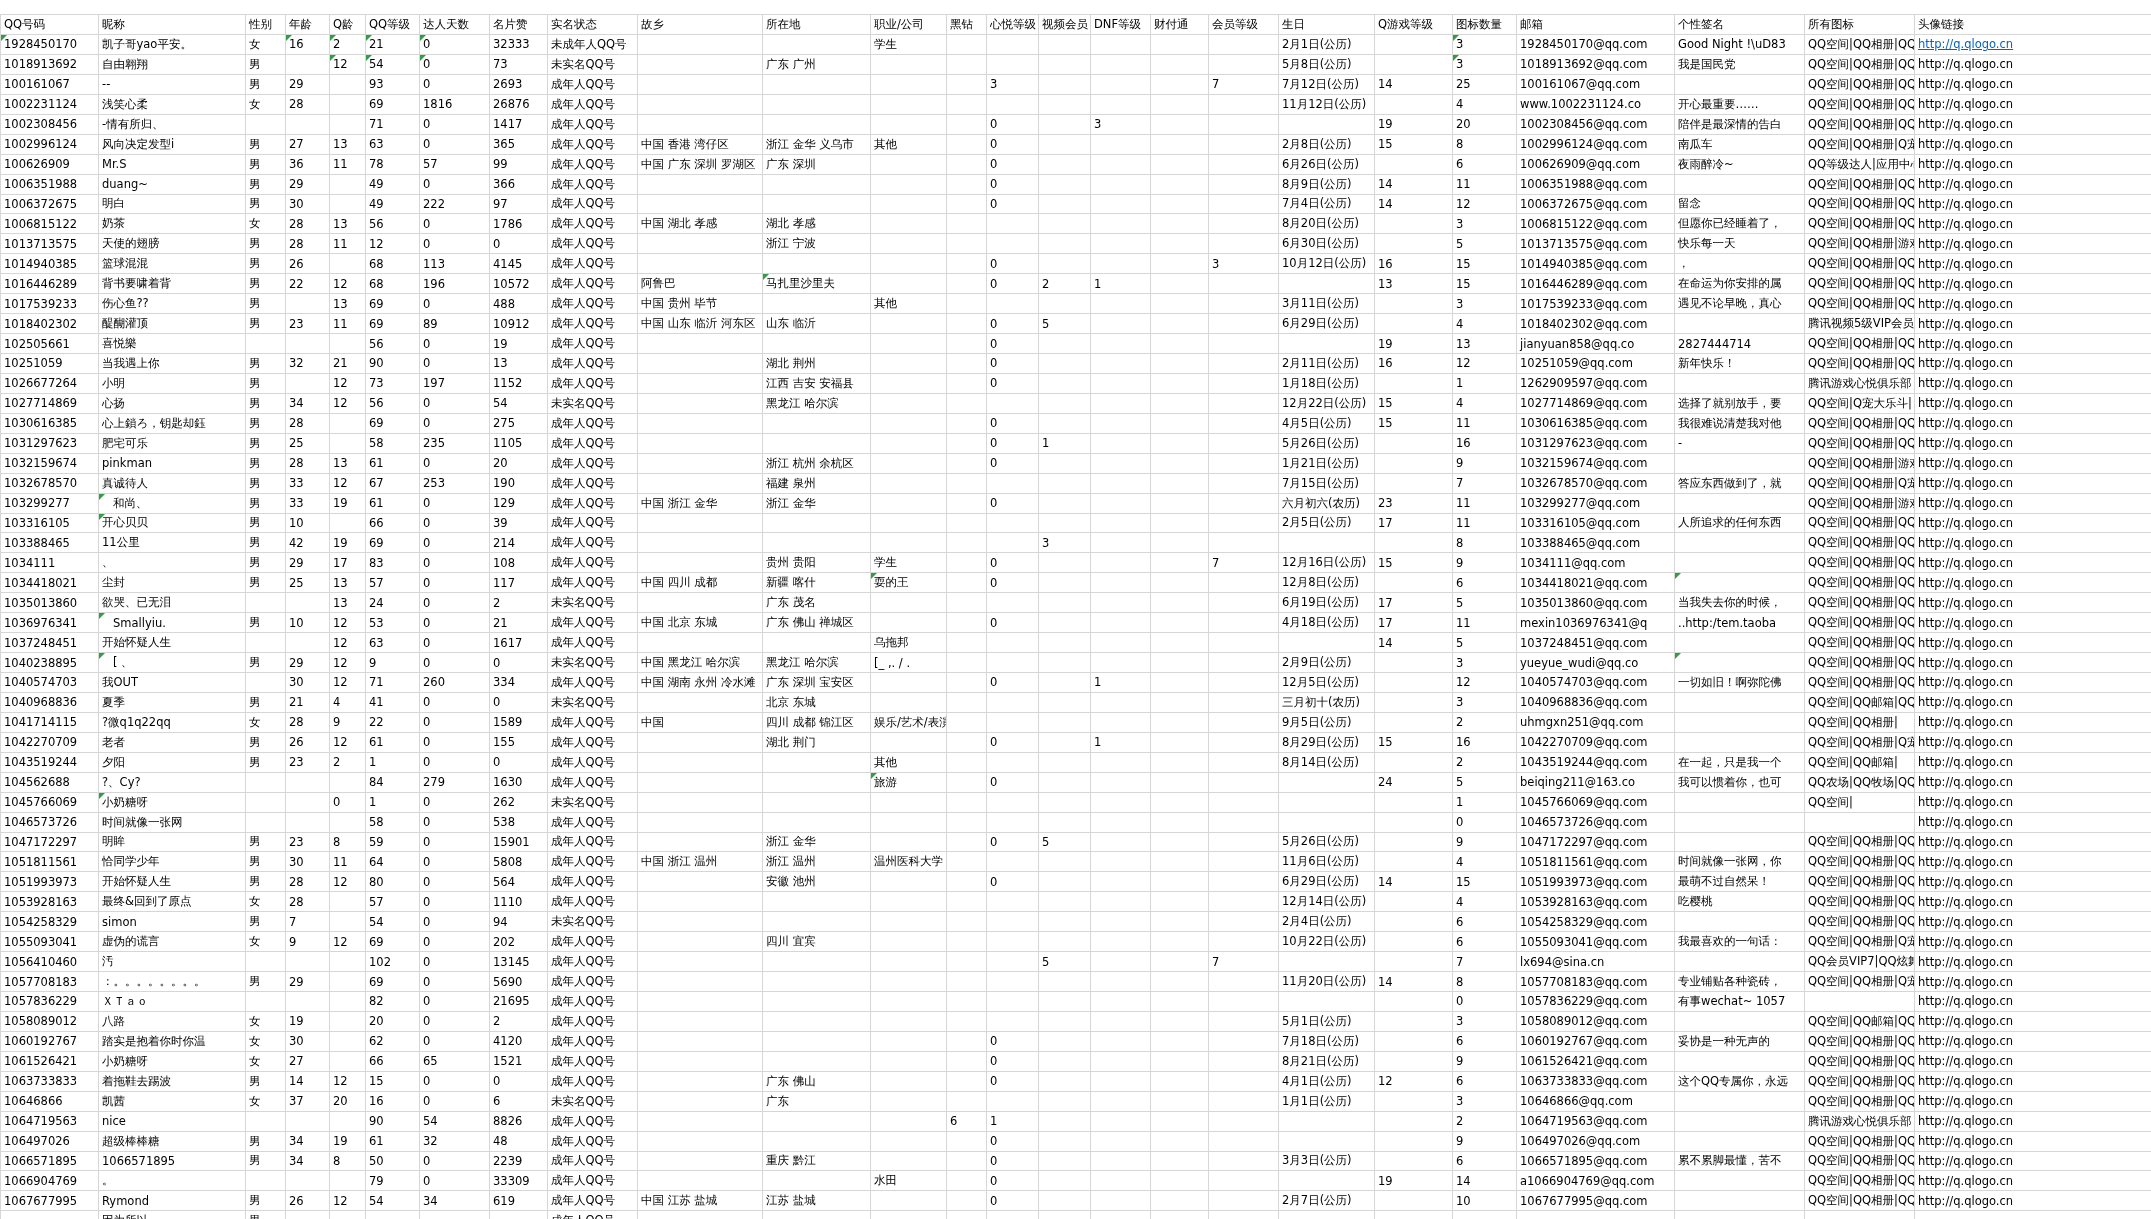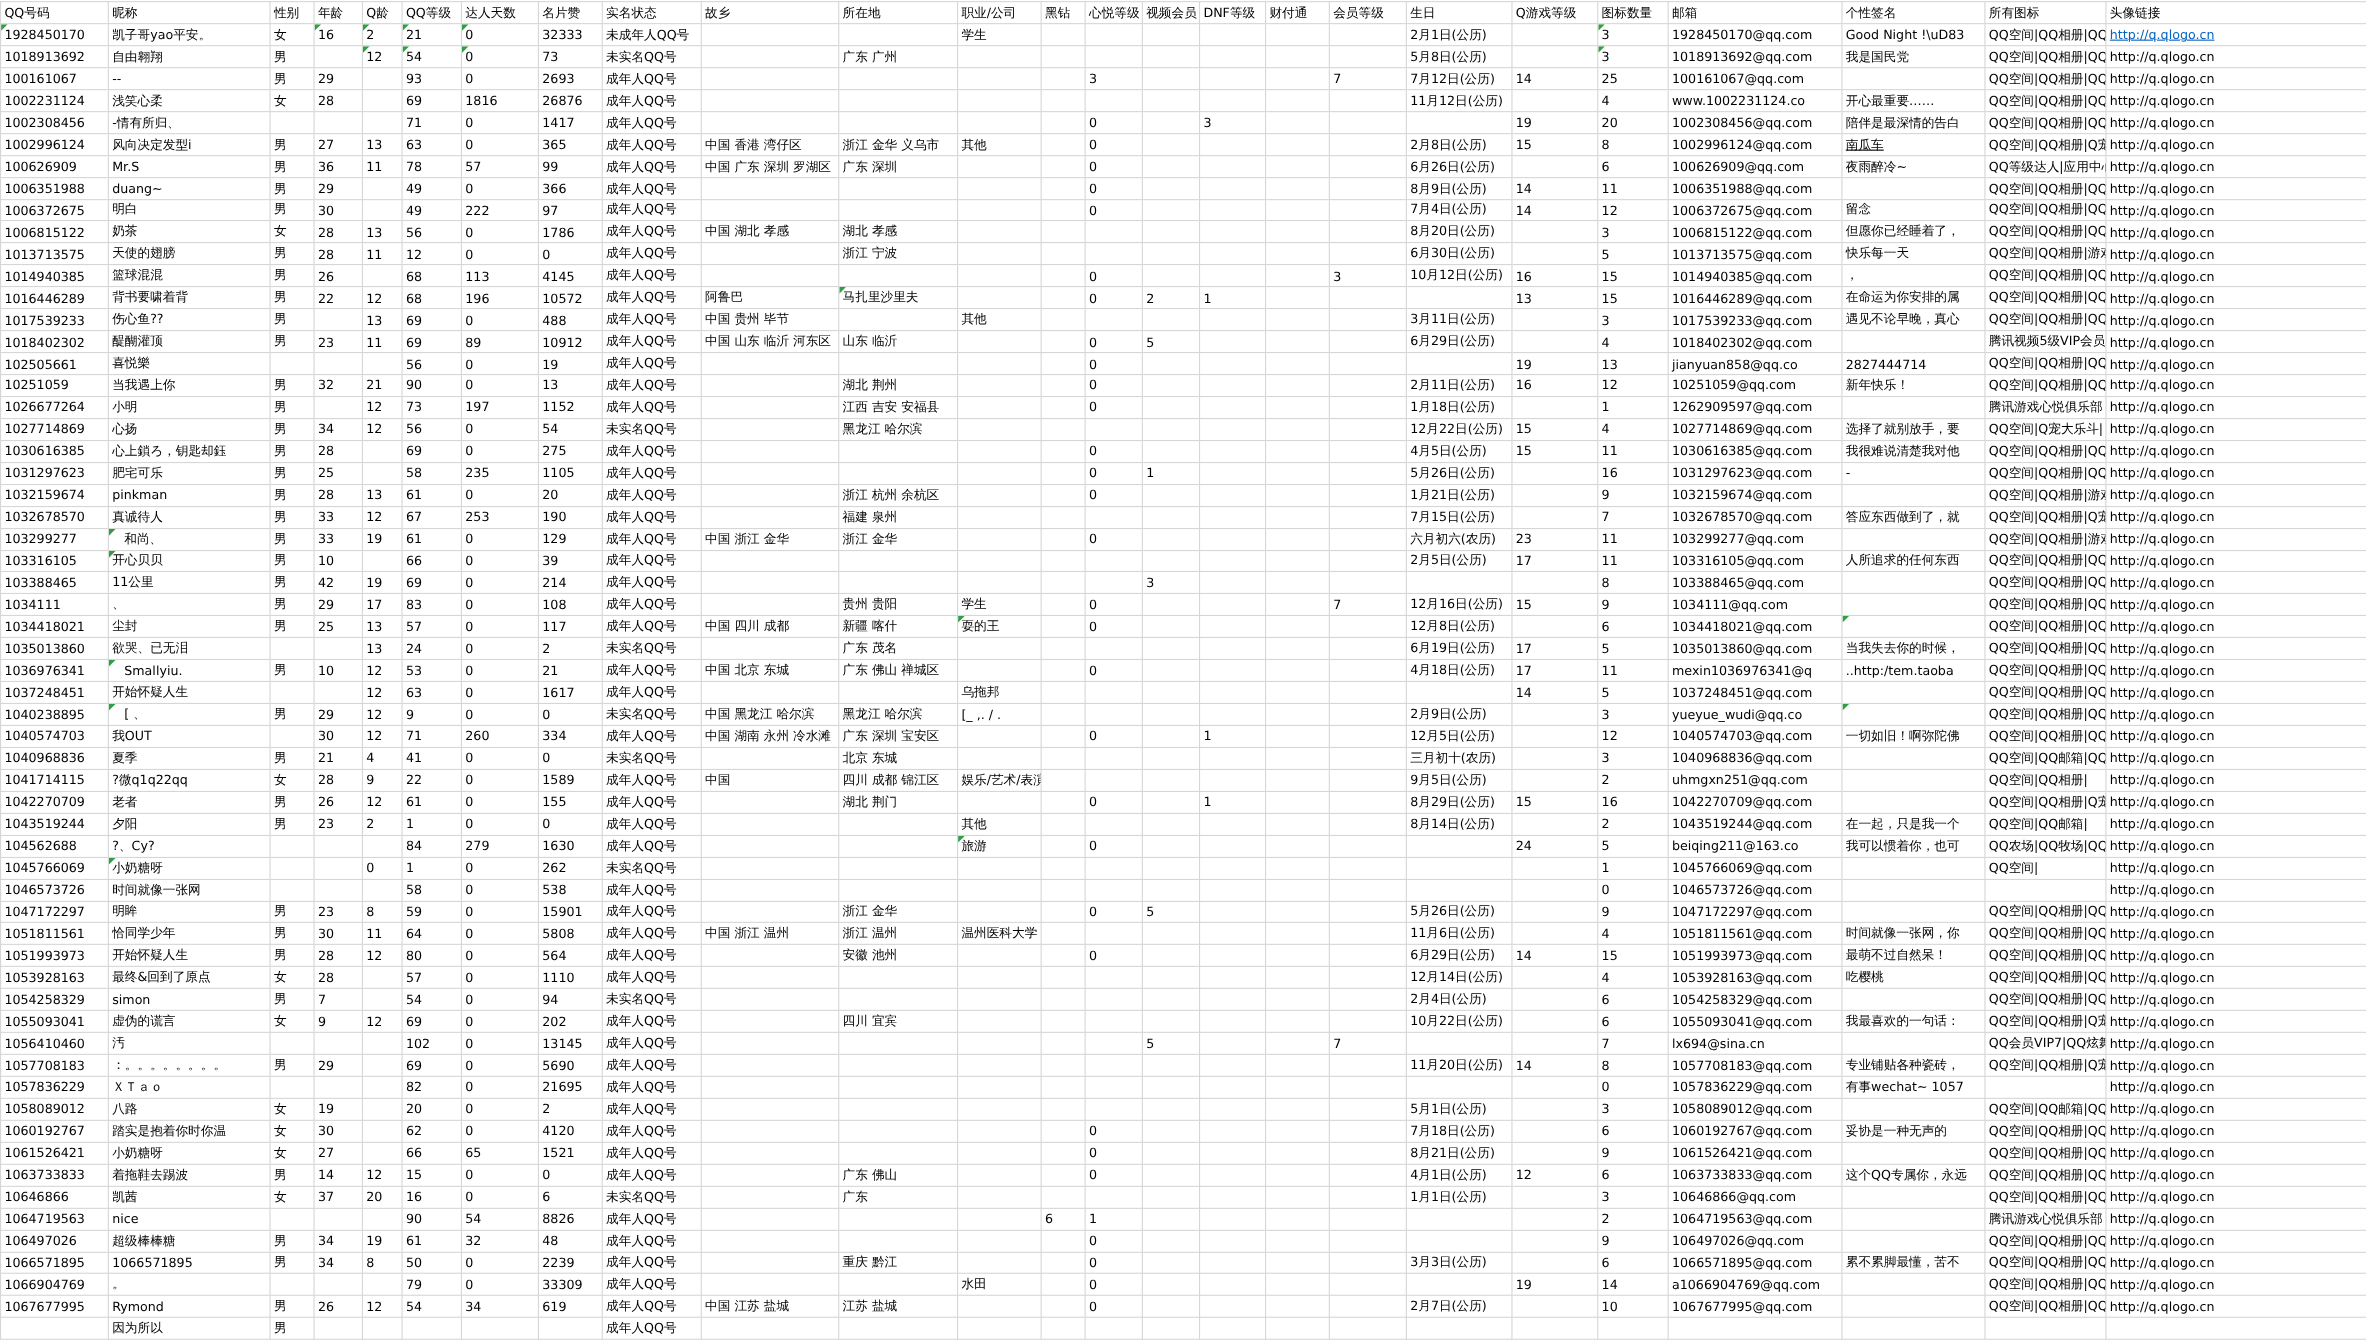--- a/index.html
+++ b/index.html
@@ -10,7 +10,7 @@
     width: 2151px; height: 1219px;
     overflow: hidden;
     background: var(--bg, #fff);
-    padding-top: 1px;
+    padding-top: 14px;
   }
   table.grid {
     border-collapse: collapse;

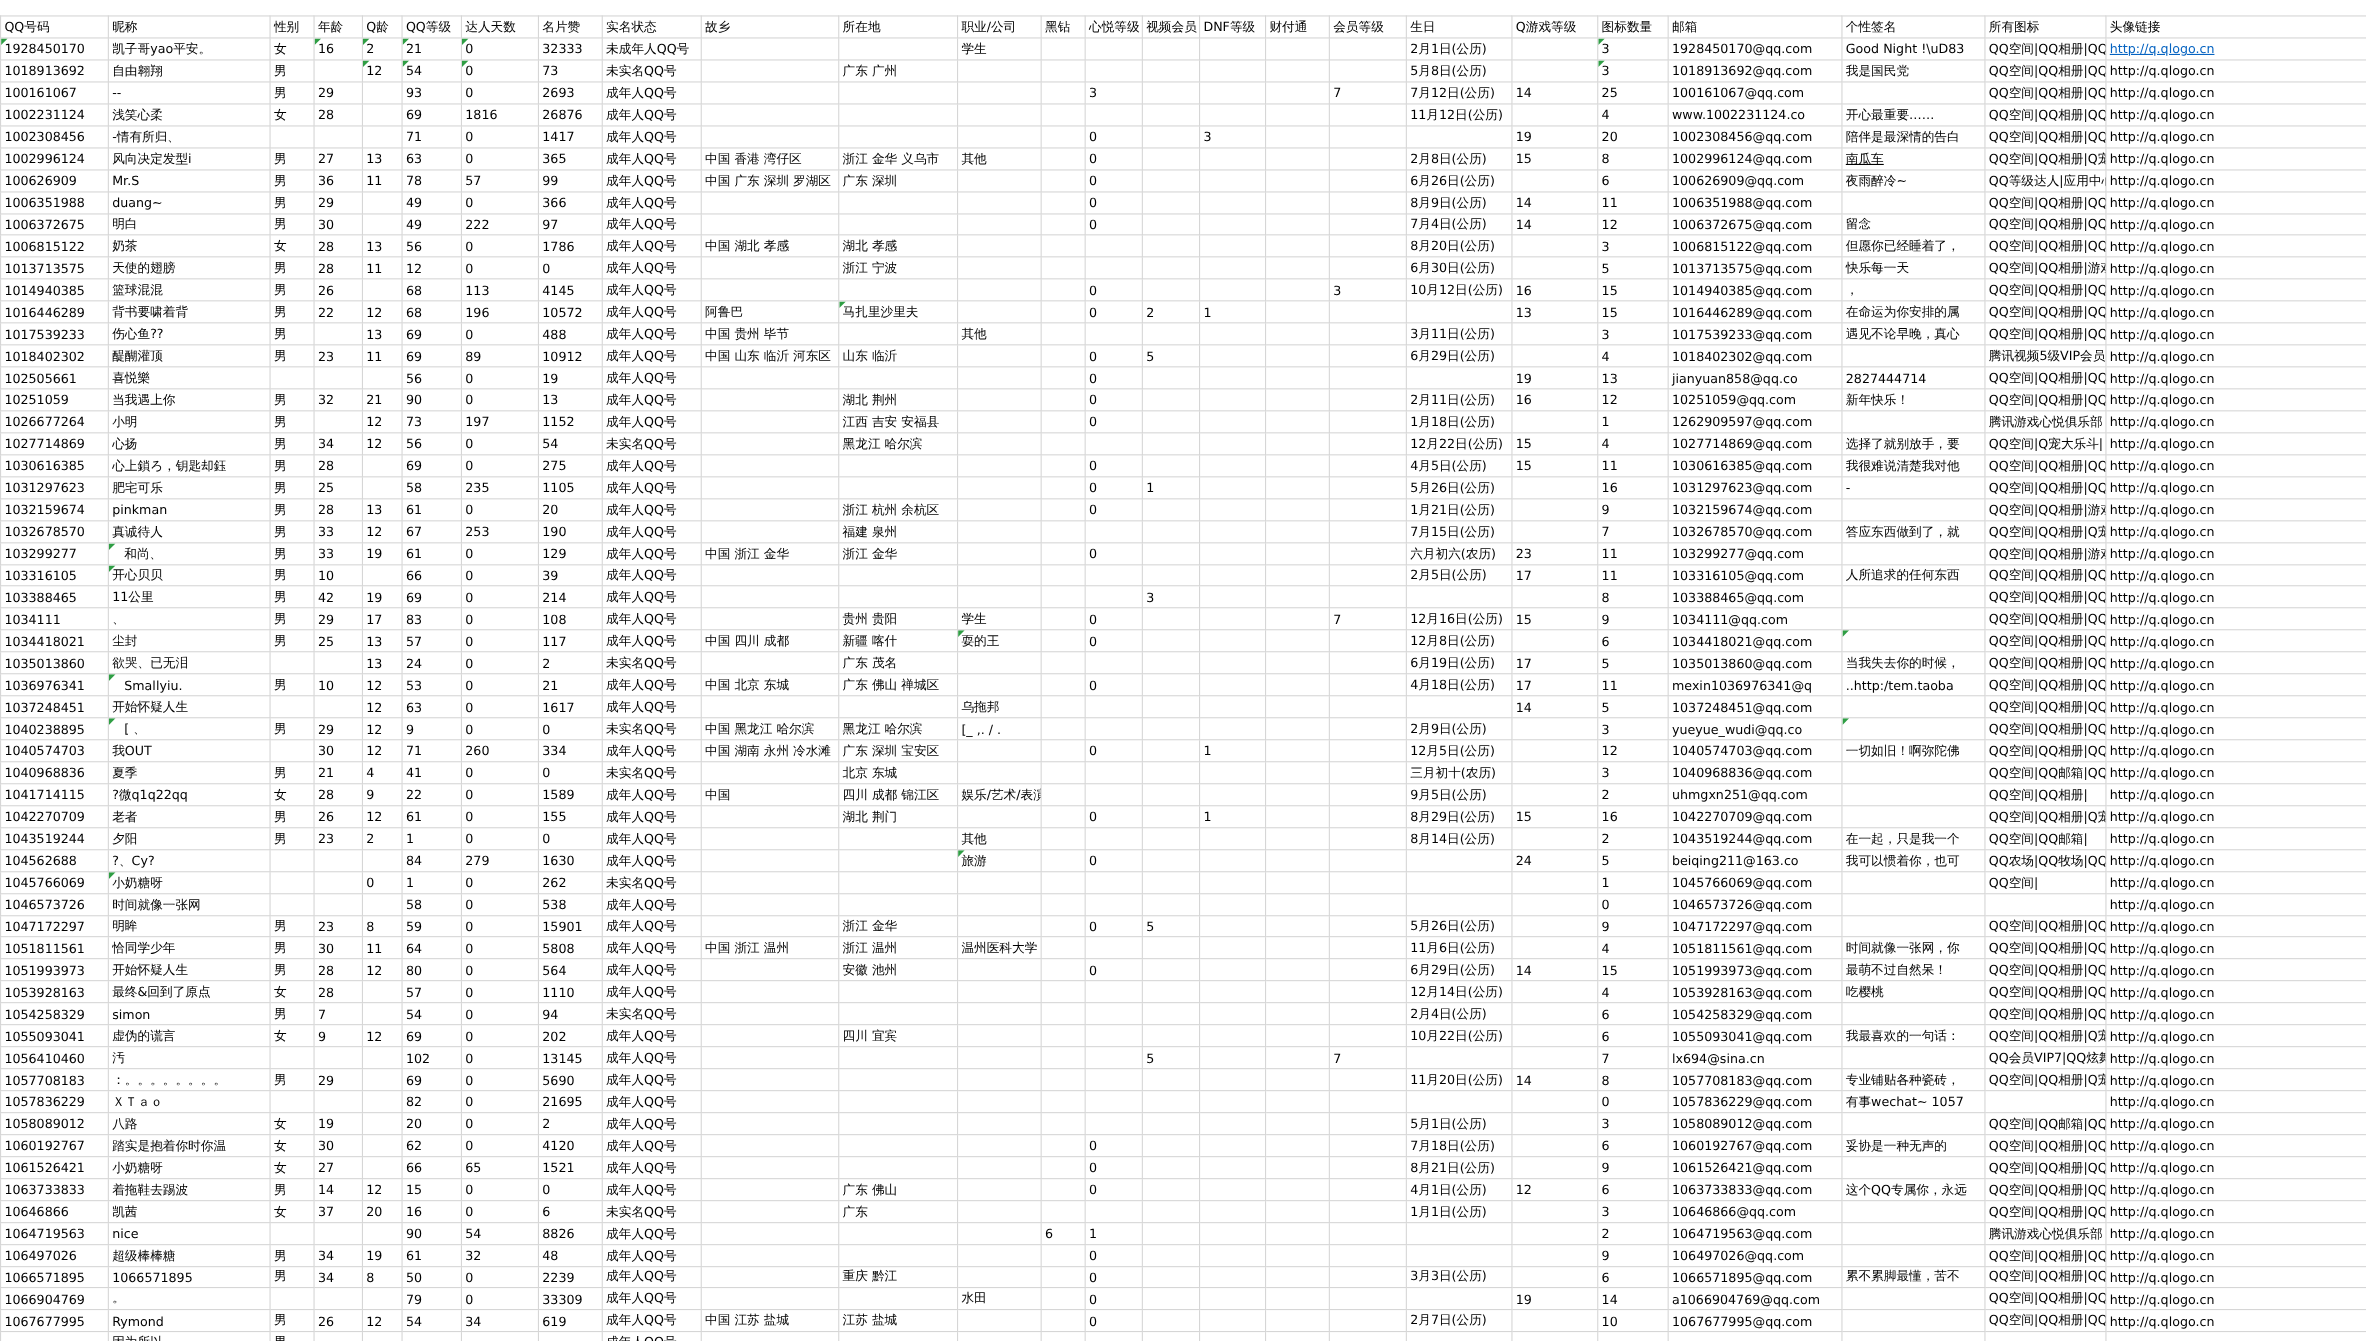--- a/index.html
+++ b/index.html
@@ -39,7 +39,7 @@
     border-top: 6px solid var(--green, #2f9e44);
     border-right: 6px solid transparent;
   }
-  td.ra { text-align: right; text-decoration: underline; }
+  td.ra { text-align: right; }
   td.link span {
     color: var(--link, #0563C1);
     text-decoration: underline;

